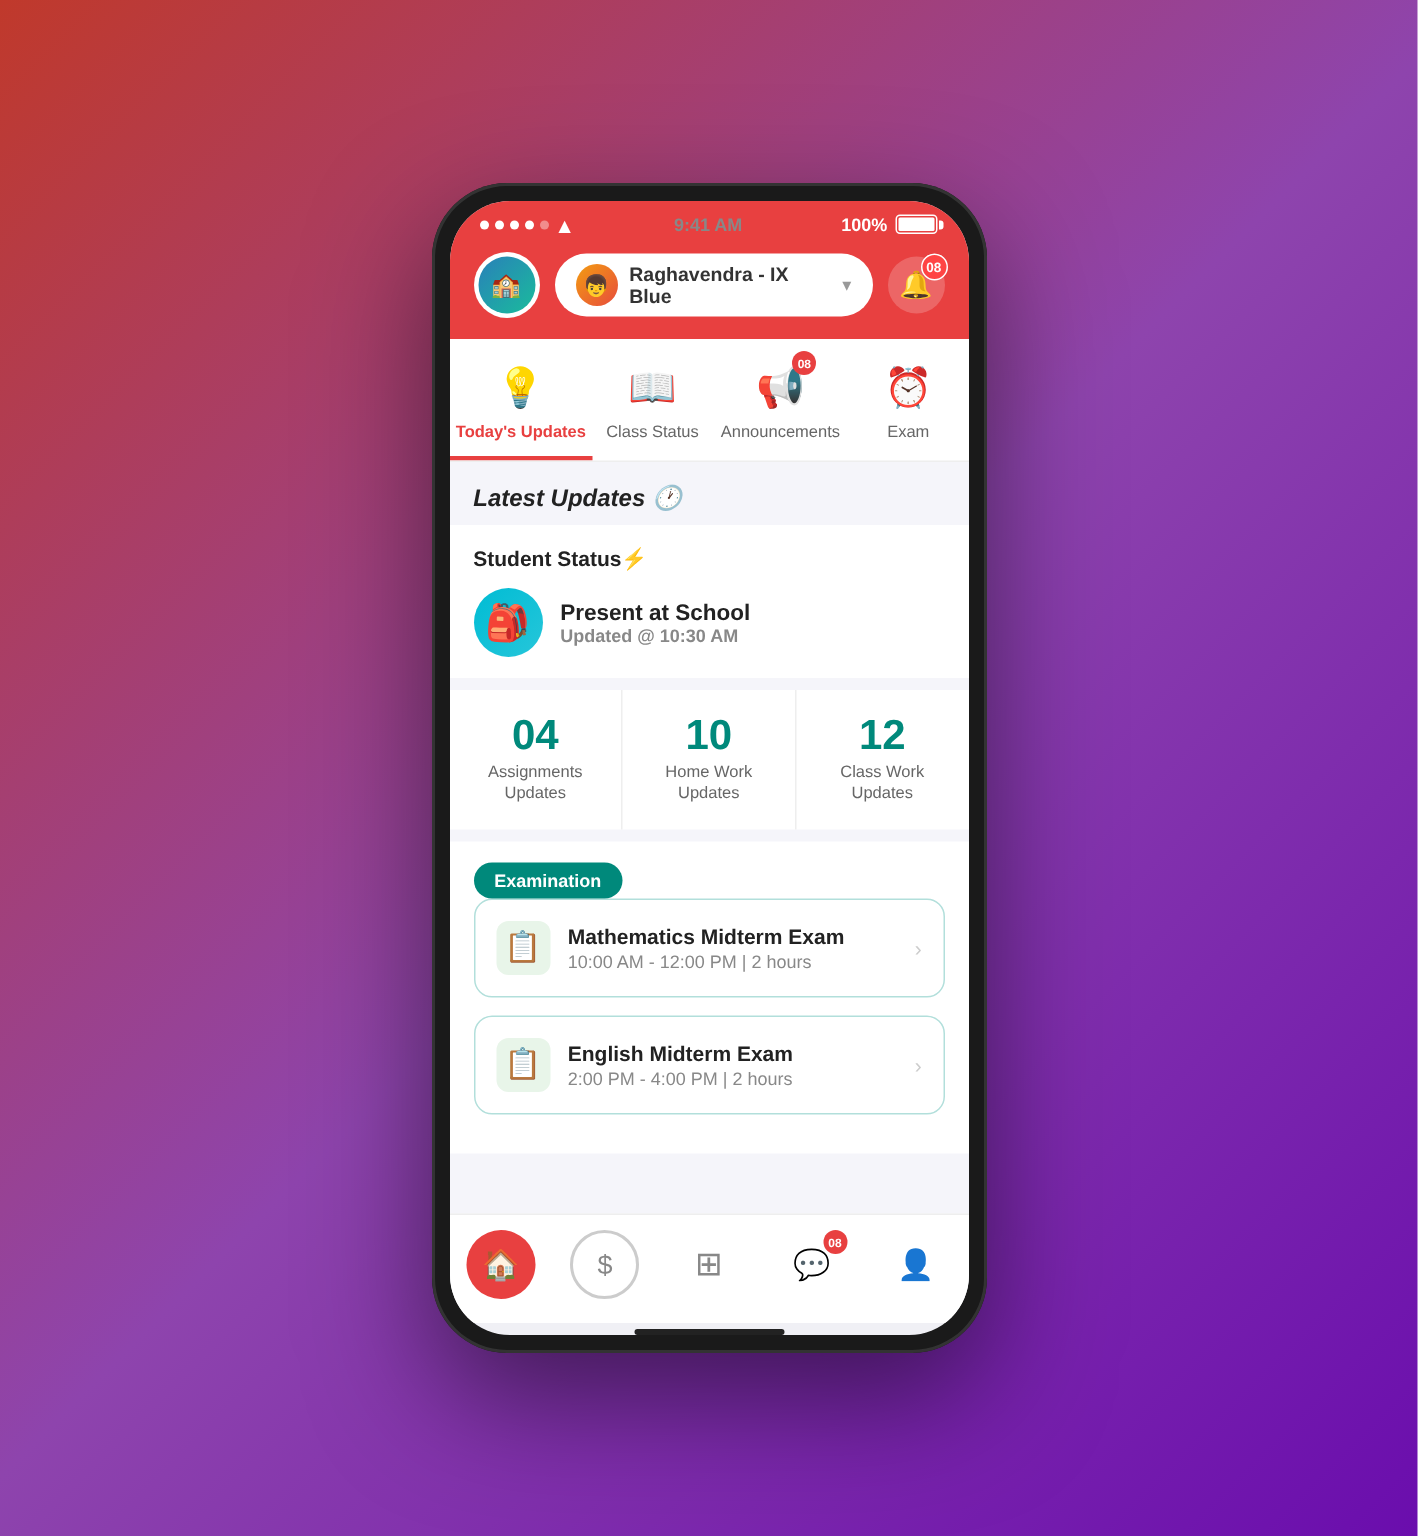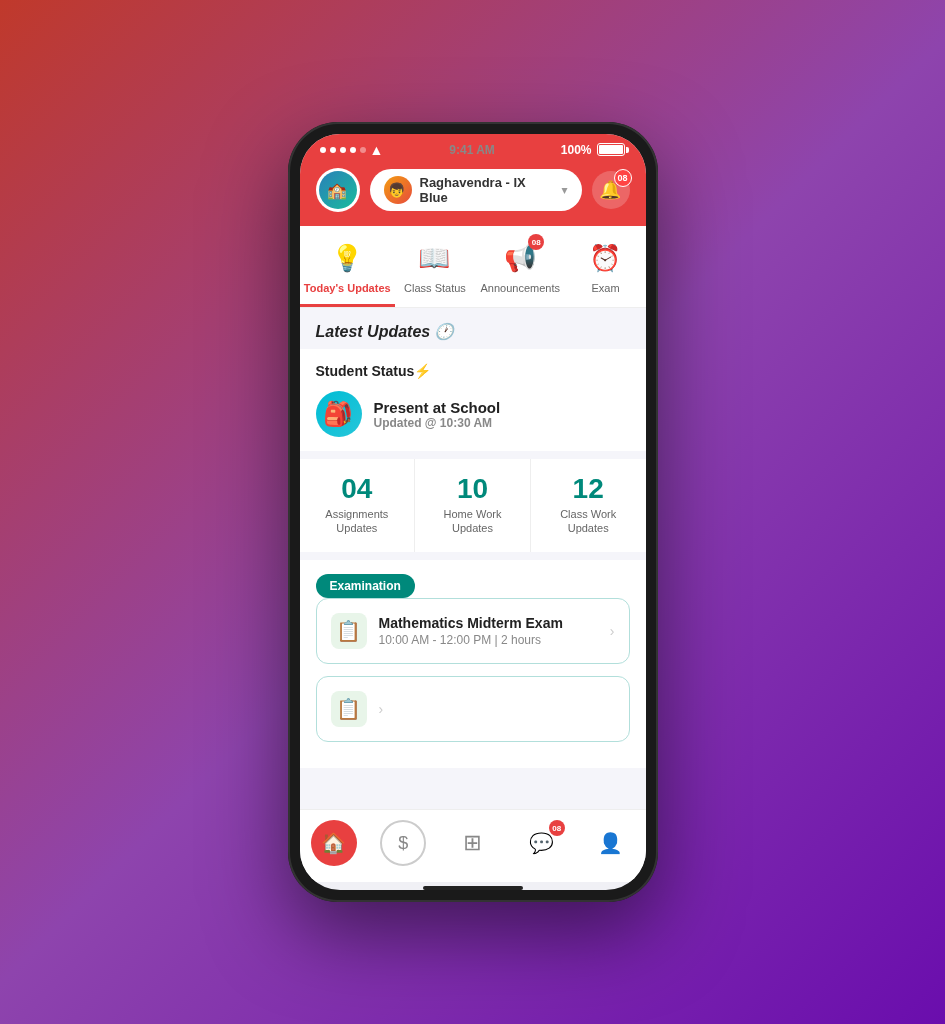--- a/index.html
+++ b/index.html
@@ -483,6 +483,10 @@
 
         <div class="exam-card">
           <div class="exam-icon">📋</div>
+          <div class="exam-info">
+            <div class="exam-name">English Midterm Exam</div>
+            <div class="exam-time">2:00 PM - 4:00 PM | 2 hours</div>
+          </div>
           <span class="exam-arrow">›</span>
         </div>
       </div>

